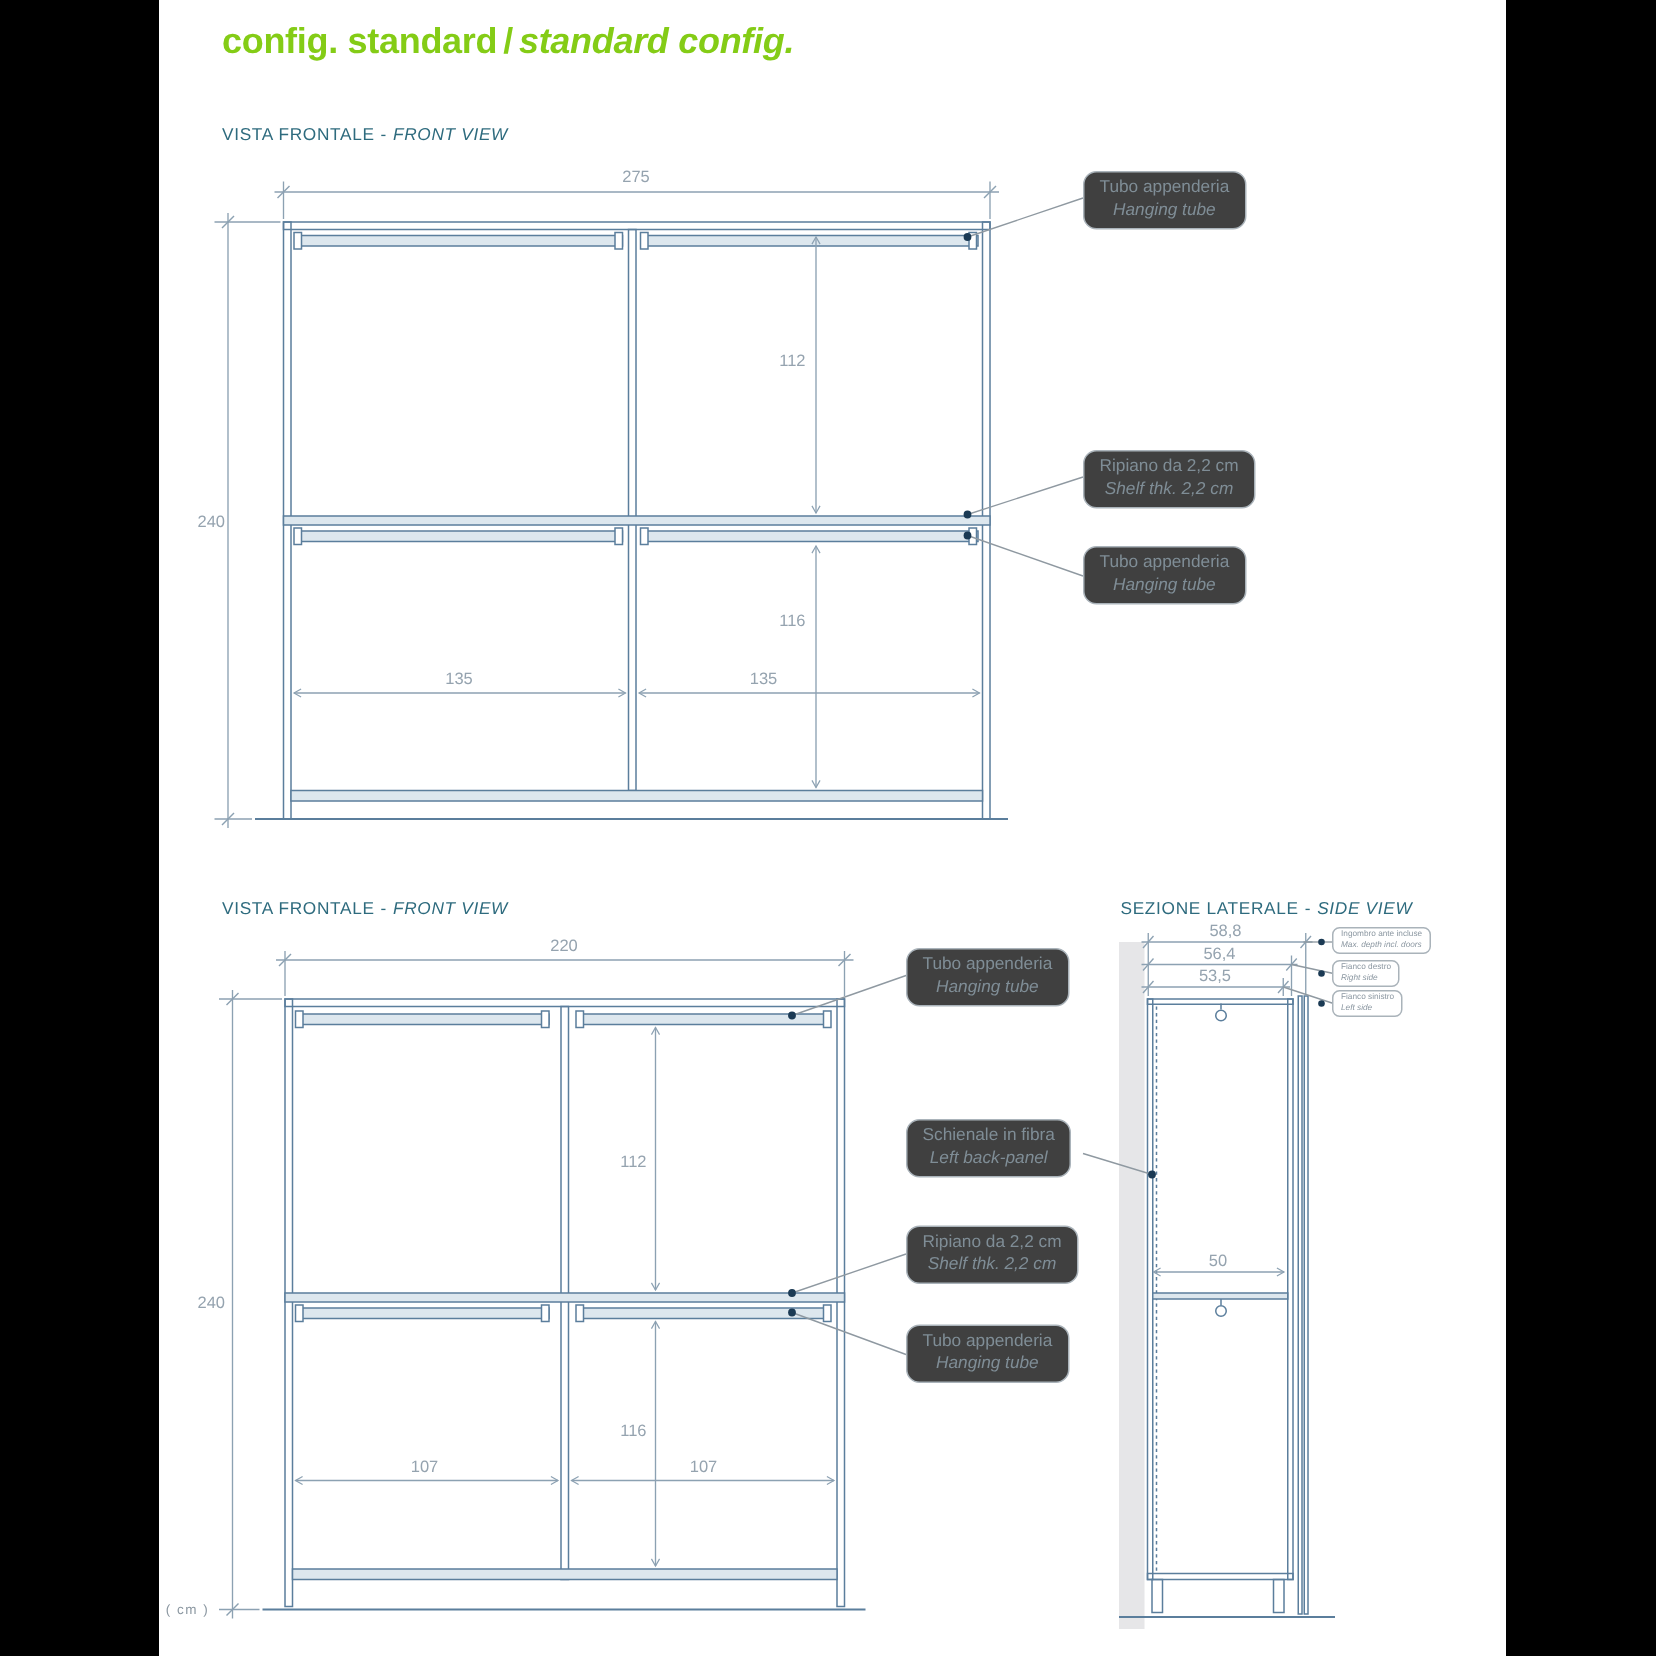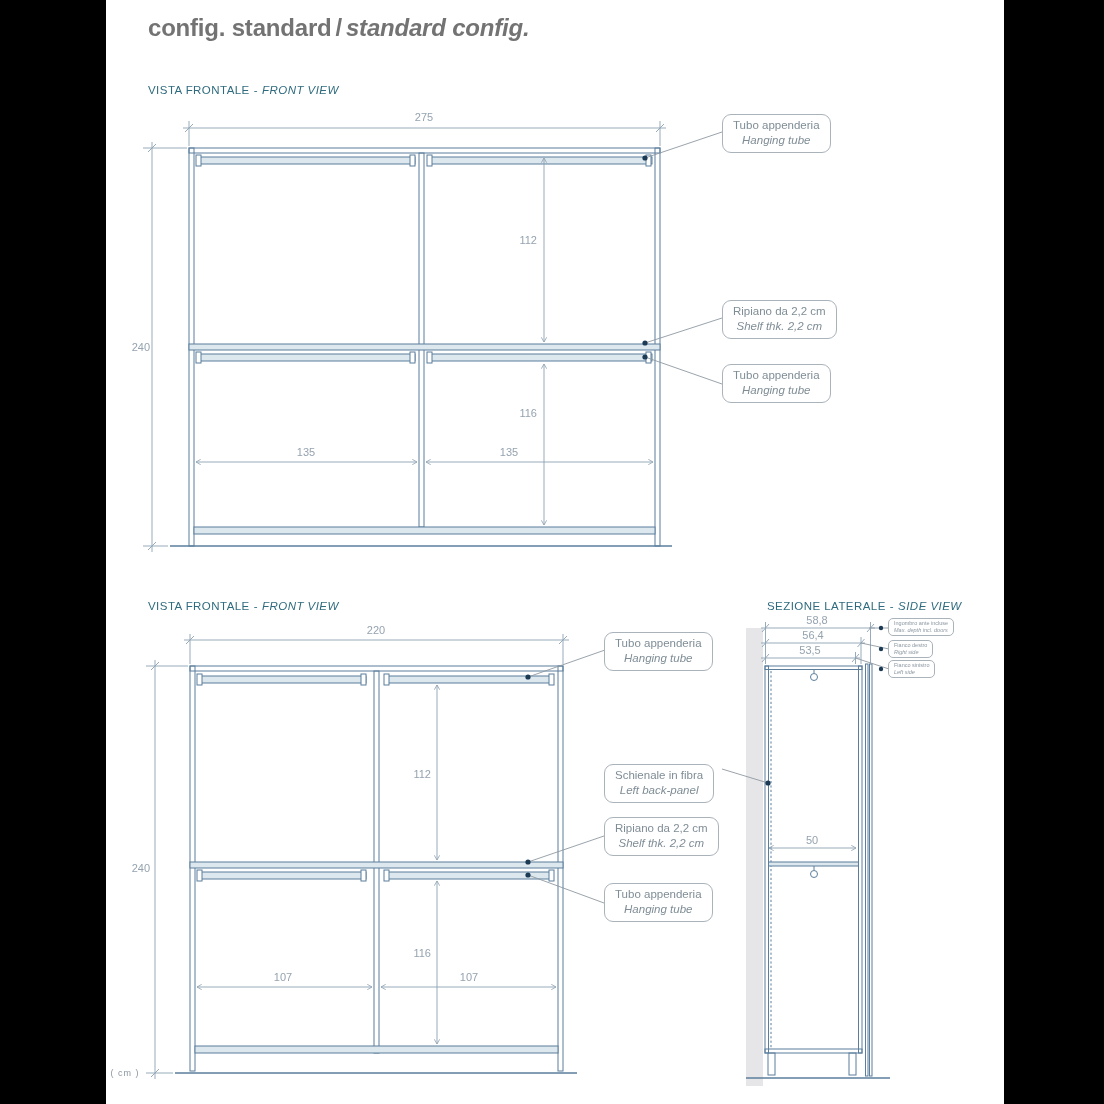--- a/index.html
+++ b/index.html
@@ -6,7 +6,7 @@
   .canvas{position:relative;width:1104px;height:1104px;background:#000;overflow:hidden;
           font-family:"Liberation Sans",sans-serif;}
   .page{position:absolute;left:106px;top:0;width:898px;height:1104px;background:#ffffff;}
-  .title{position:absolute;left:148px;top:14px;font-size:24px;font-weight:800;color:#737373;letter-spacing:-0.2px;white-space:nowrap;}
+  .title{position:absolute;left:148px;top:14px;font-size:24px;font-weight:800;color:#84cc16;letter-spacing:-0.2px;white-space:nowrap;}
   .t-sep{font-weight:700;margin:0 4px;}
   .t-it{font-style:italic;}
   .section-h{position:absolute;font-size:11.5px;font-weight:400;color:#2e6b7e;letter-spacing:.45px;white-space:nowrap;}

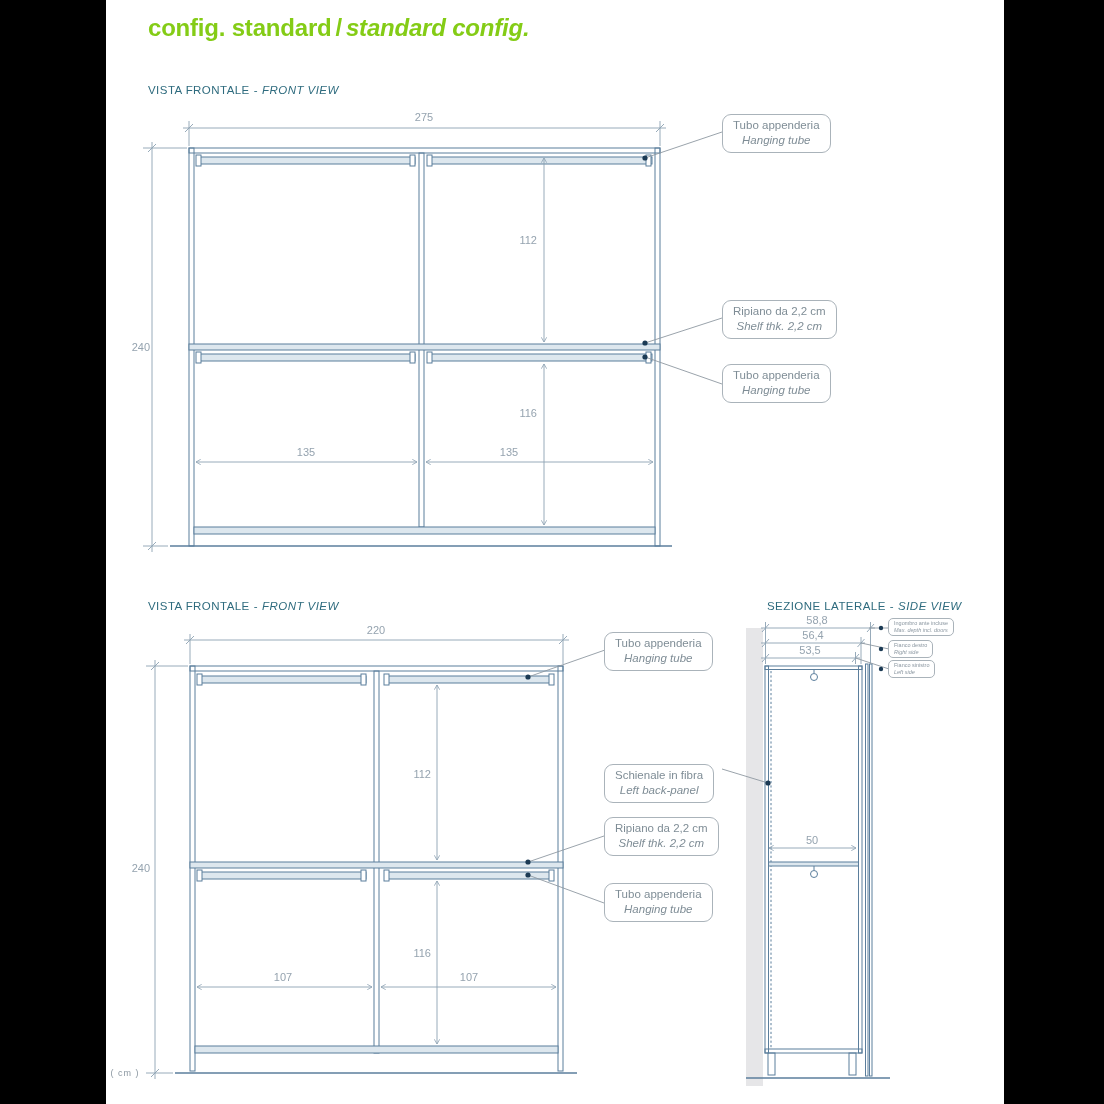--- a/index.html
+++ b/index.html
@@ -12,7 +12,7 @@
   .section-h{position:absolute;font-size:11.5px;font-weight:400;color:#2e6b7e;letter-spacing:.45px;white-space:nowrap;}
   .sh-dash{margin:0 4px;}
   .sh-en{font-style:italic;}
-  .callout{position:absolute;background:#ffffff;border:1.3px solid #aab3ba;border-radius:9px;
+  .callout{position:absolute;background:#404040;border:1.3px solid #aab3ba;border-radius:9px;
            padding:3px 10px 4px 10px;font-size:11.5px;line-height:15px;color:#7f8d96;white-space:nowrap;}
   .c-en{font-style:italic;text-align:center;}
   .pill{position:absolute;background:#fff;border:1px solid #aab3ba;border-radius:5px;

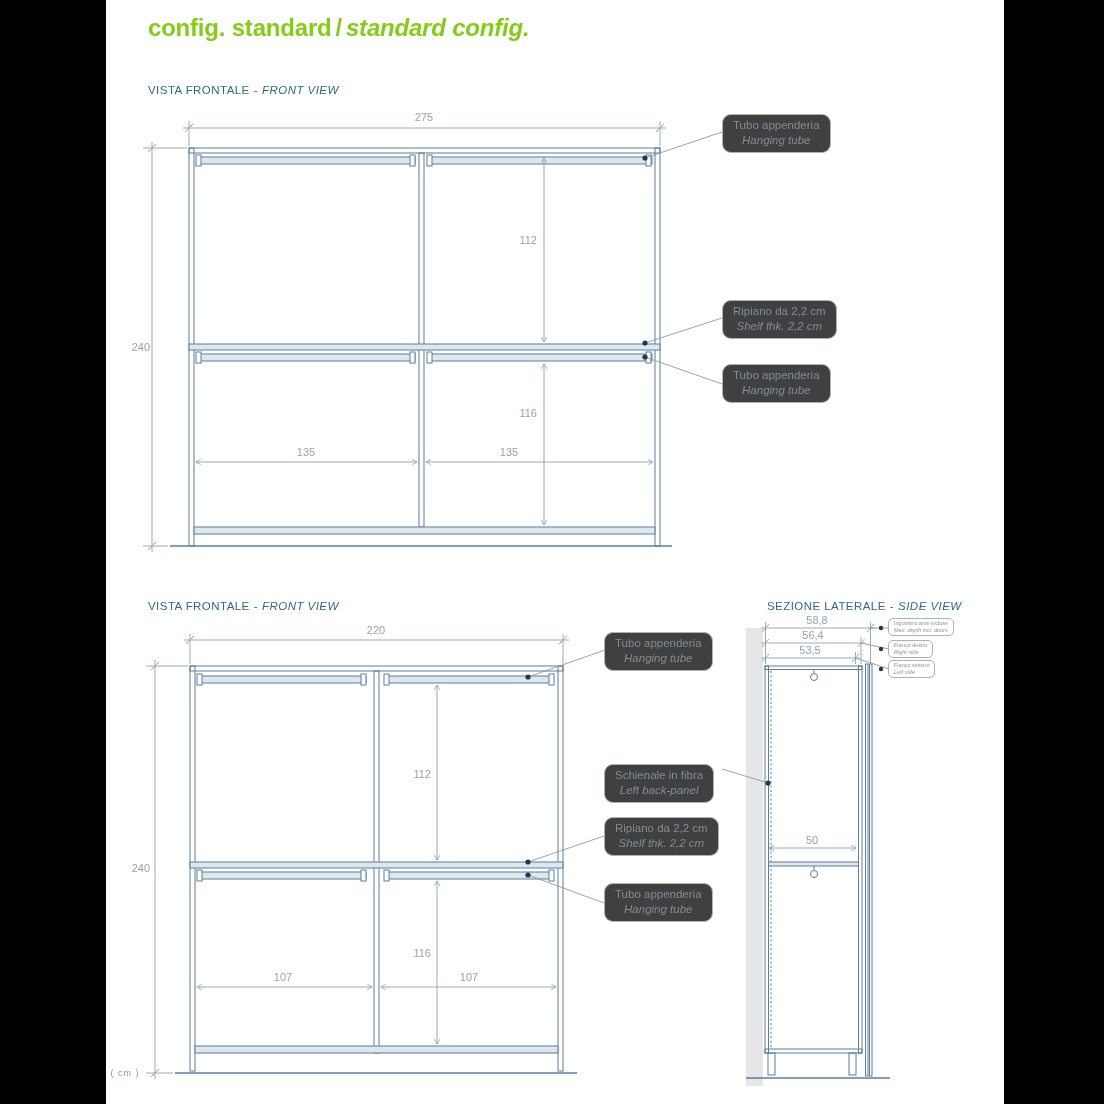--- a/index.html
+++ b/index.html
@@ -217,7 +217,7 @@
   <div class="section-h" style="left:148px;top:600px;">
     <span>VISTA FRONTALE</span><span class="sh-dash">-</span><span class="sh-en">FRONT VIEW</span>
   </div>
-  <div class="section-h" style="left:747px;top:600px;margin-left:20px;">
+  <div class="section-h" style="left:747px;top:600px;">
     <span>SEZIONE LATERALE</span><span class="sh-dash">-</span><span class="sh-en">SIDE VIEW</span>
   </div>
 

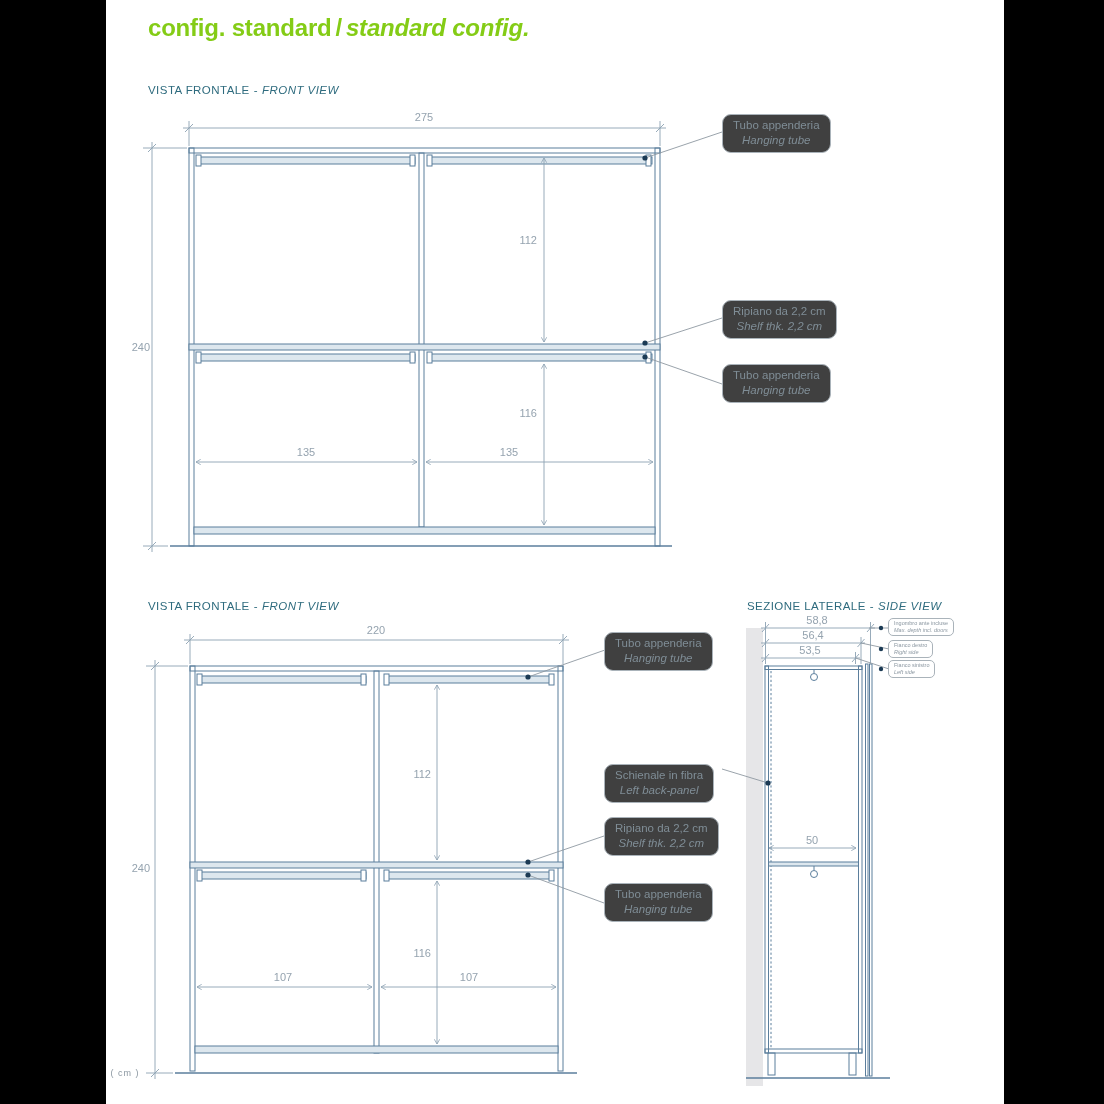--- a/index.html
+++ b/index.html
@@ -238,7 +238,7 @@
     <div class="c-it">Tubo appenderia</div>
     <div class="c-en">Hanging tube</div>
   </div>
-  <div class="callout" style="left:604px;top:764px;">
+  <div class="callout" style="left:604px;top:746px;">
     <div class="c-it">Schienale in fibra</div>
     <div class="c-en">Left back-panel</div>
   </div>

